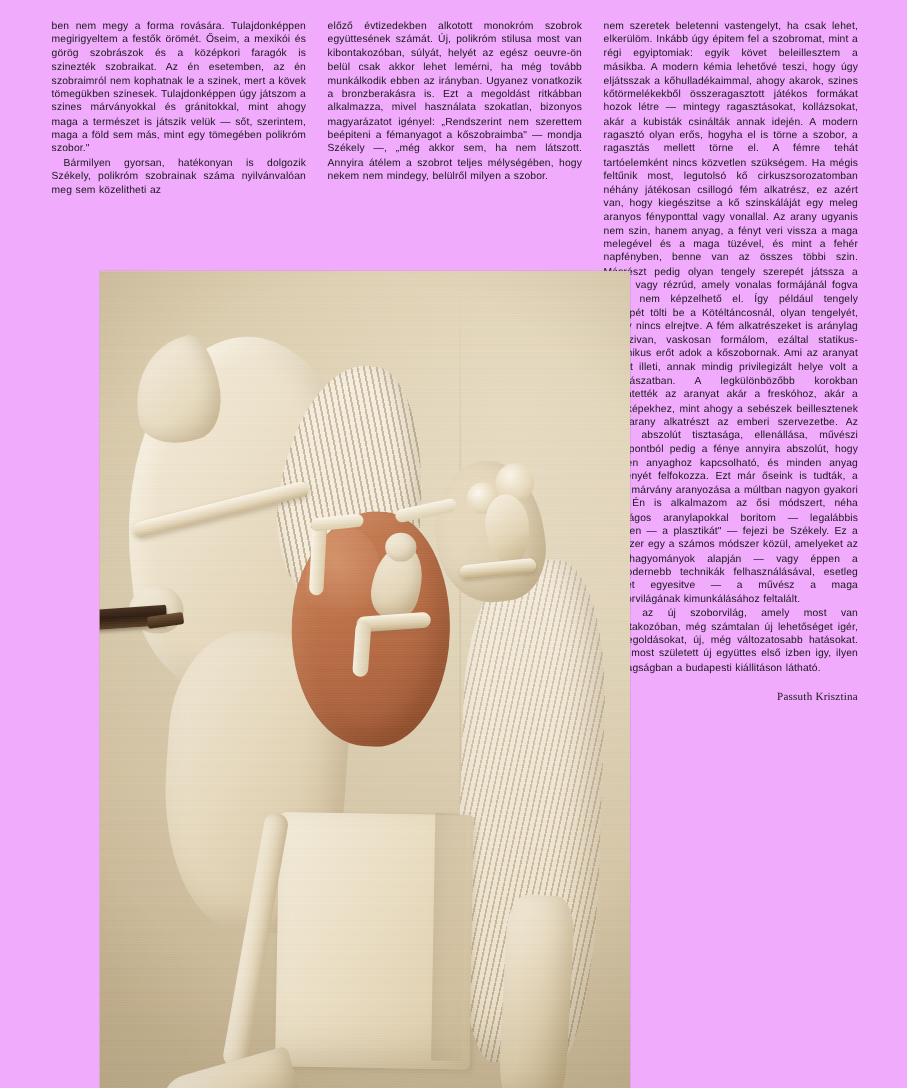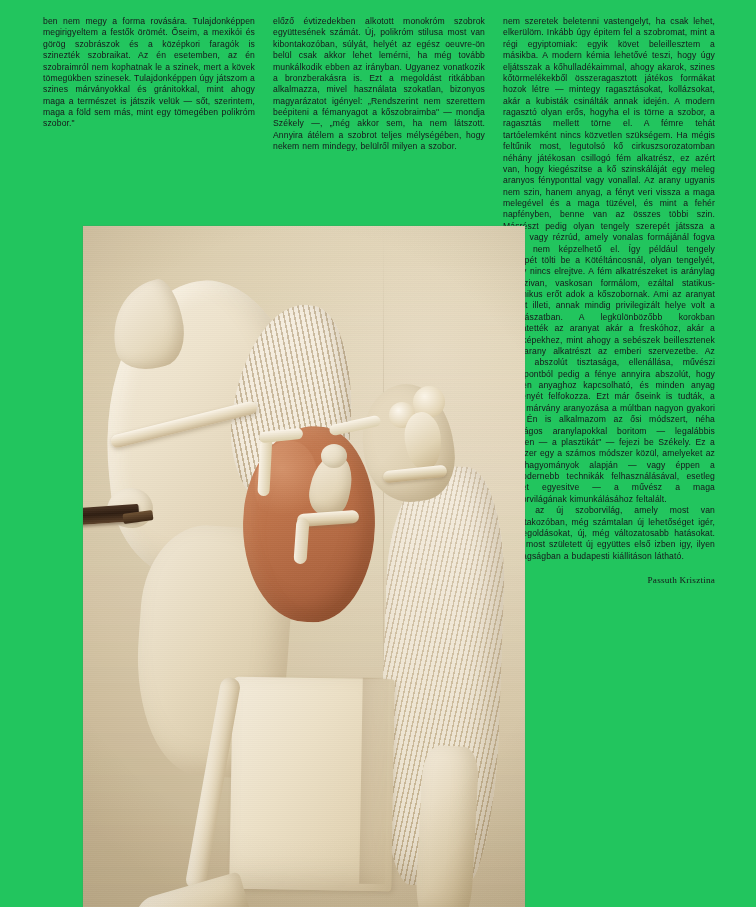--- a/index.html
+++ b/index.html
@@ -20,7 +20,7 @@
   #page {
     position: absolute;
     inset: 0;
-    background: #22c55e;
+    background: #f0abfc;
   }
 
   

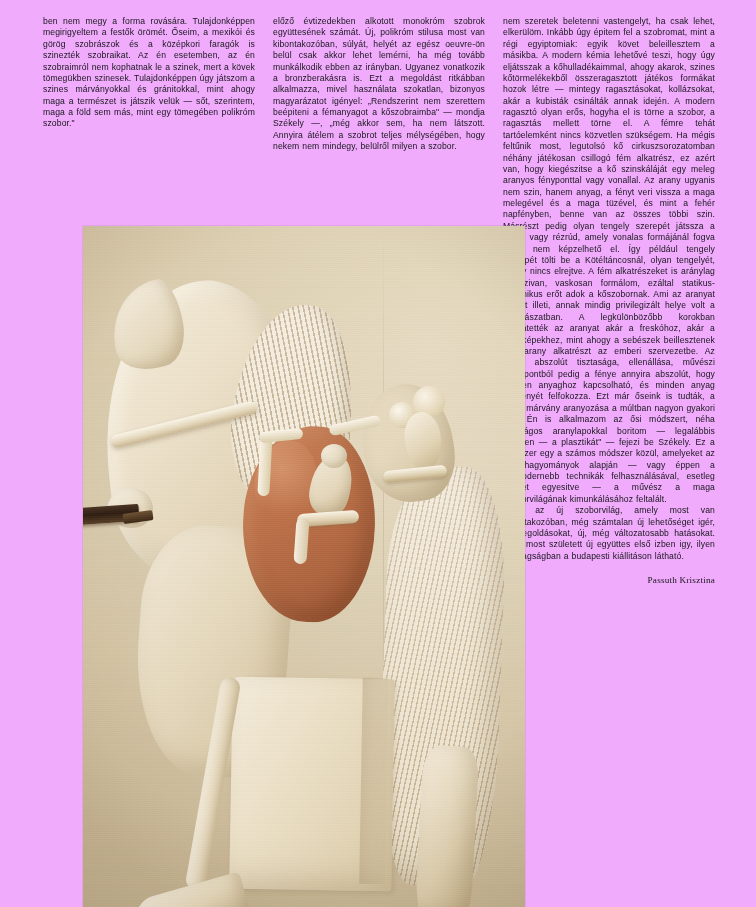--- a/index.html
+++ b/index.html
@@ -334,6 +334,7 @@
 
     <div class="col">
       <p class="para noind">ben nem megy a forma rovására. Tulajdonképpen megirigyeltem a festők örömét. Őseim, a mexikói és görög szobrászok és a középkori faragók is szinezték szobraikat. Az én esetemben, az én szobraimról nem kophatnak le a szinek, mert a kövek tömegükben szinesek. Tulajdonképpen úgy játszom a szines márványokkal és gránitokkal, mint ahogy maga a természet is játszik velük — sőt, szerintem, maga a föld sem más, mint egy tömegében polikróm szobor."</p>
+      <p class="para">Bármilyen gyorsan, hatékonyan is dolgozik Székely, polikróm szobrainak száma nyilvánvalóan meg sem közelitheti az</p>
     </div>
 
     <div class="col">

